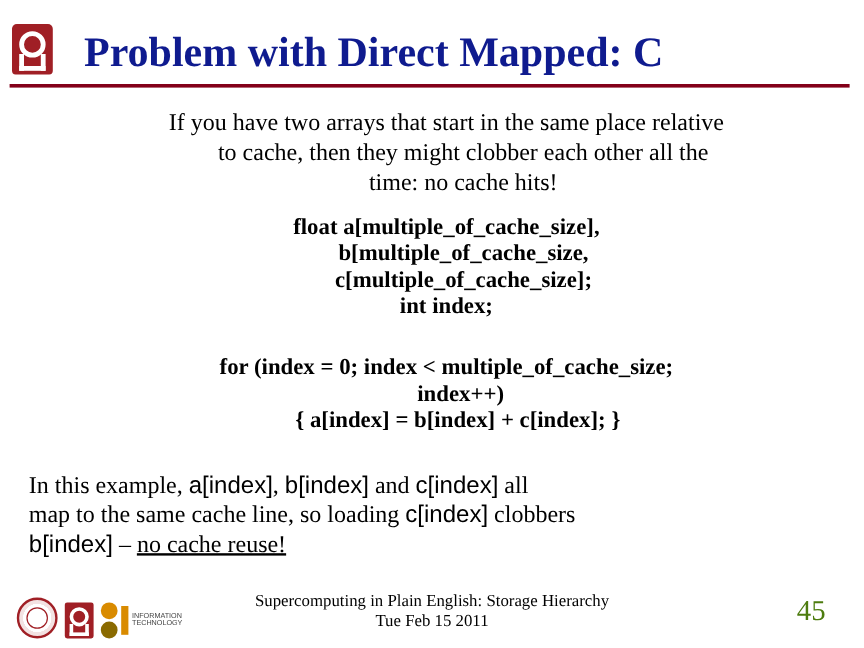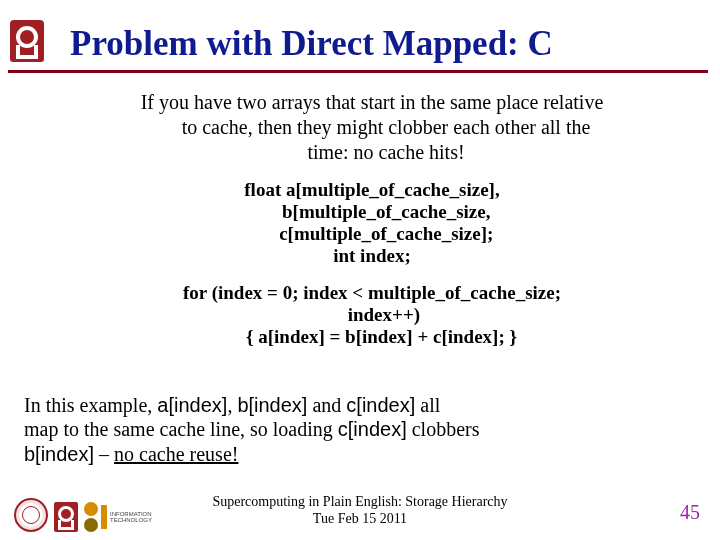--- a/index.html
+++ b/index.html
@@ -81,7 +81,7 @@
     white-space: pre;
   }
   .code-block2 {
-    margin-top: 16px;
+    margin-top: 30px;
   }
   .explain {
     position: absolute;

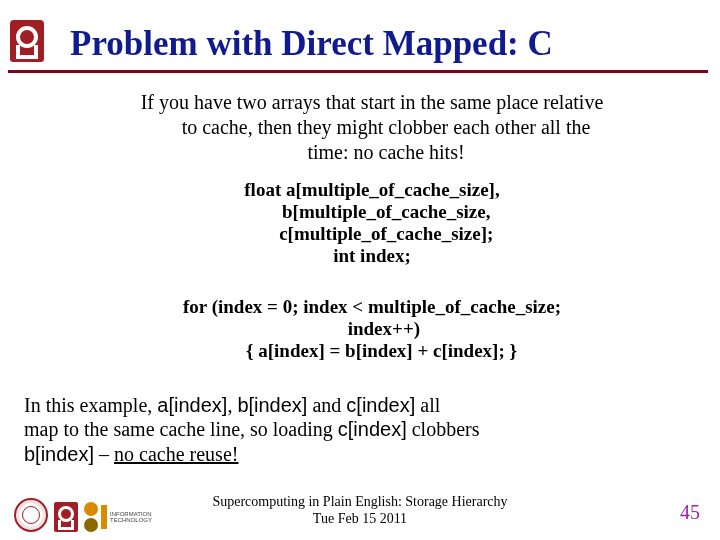--- a/index.html
+++ b/index.html
@@ -153,10 +153,10 @@
   }
   .page-num {
     position: absolute;
-    right: 20px;
+    right: 32px;
     bottom: 10px;
-    font-size: 20px;
-    color: #a21caf;
+    font-size: 24px;
+    color: #4d7c0f;
   }
 </style>
 </head>

